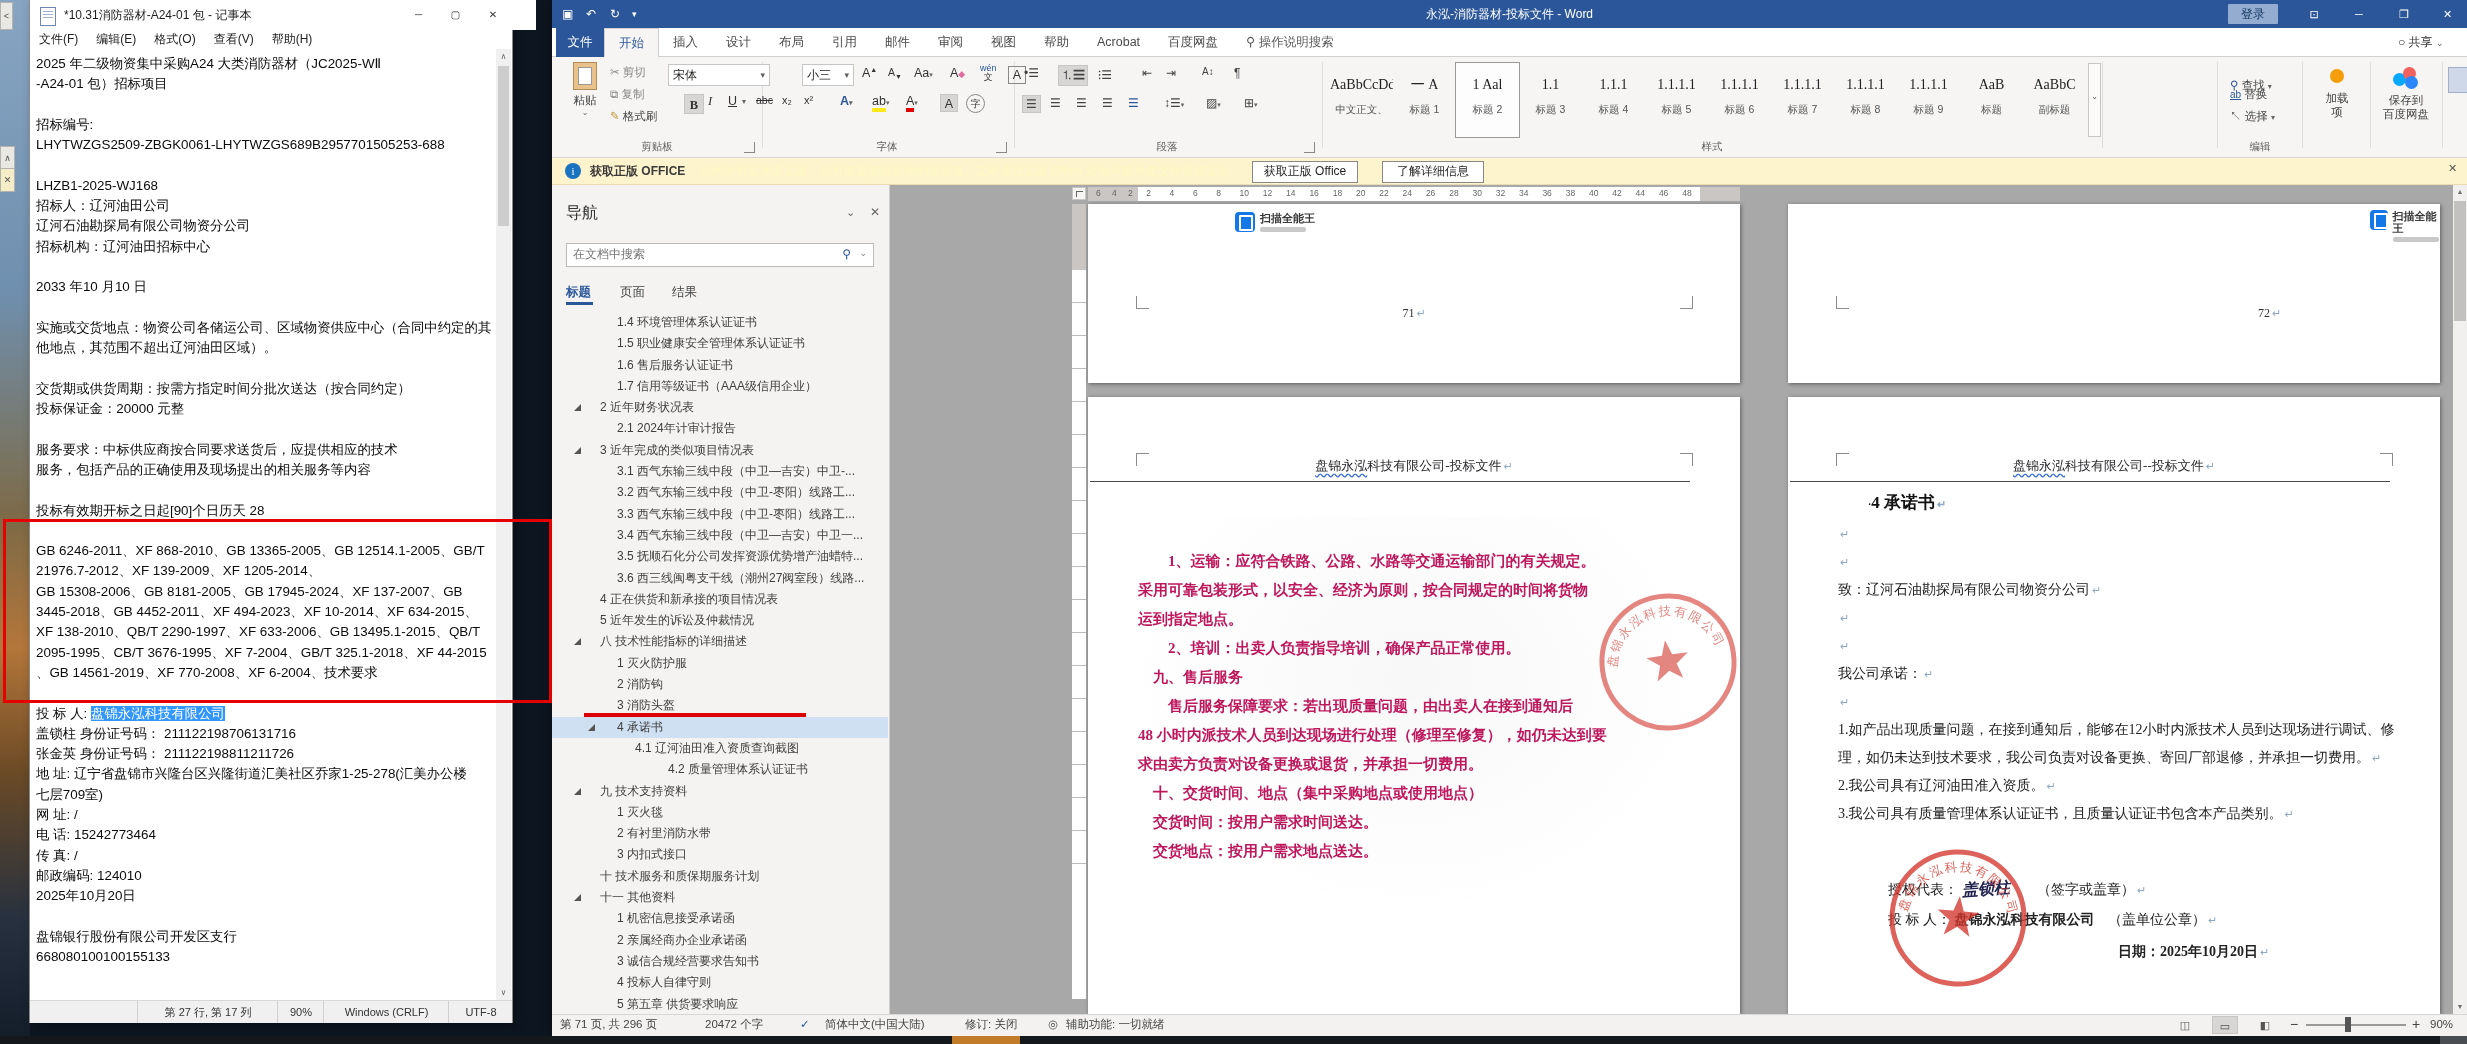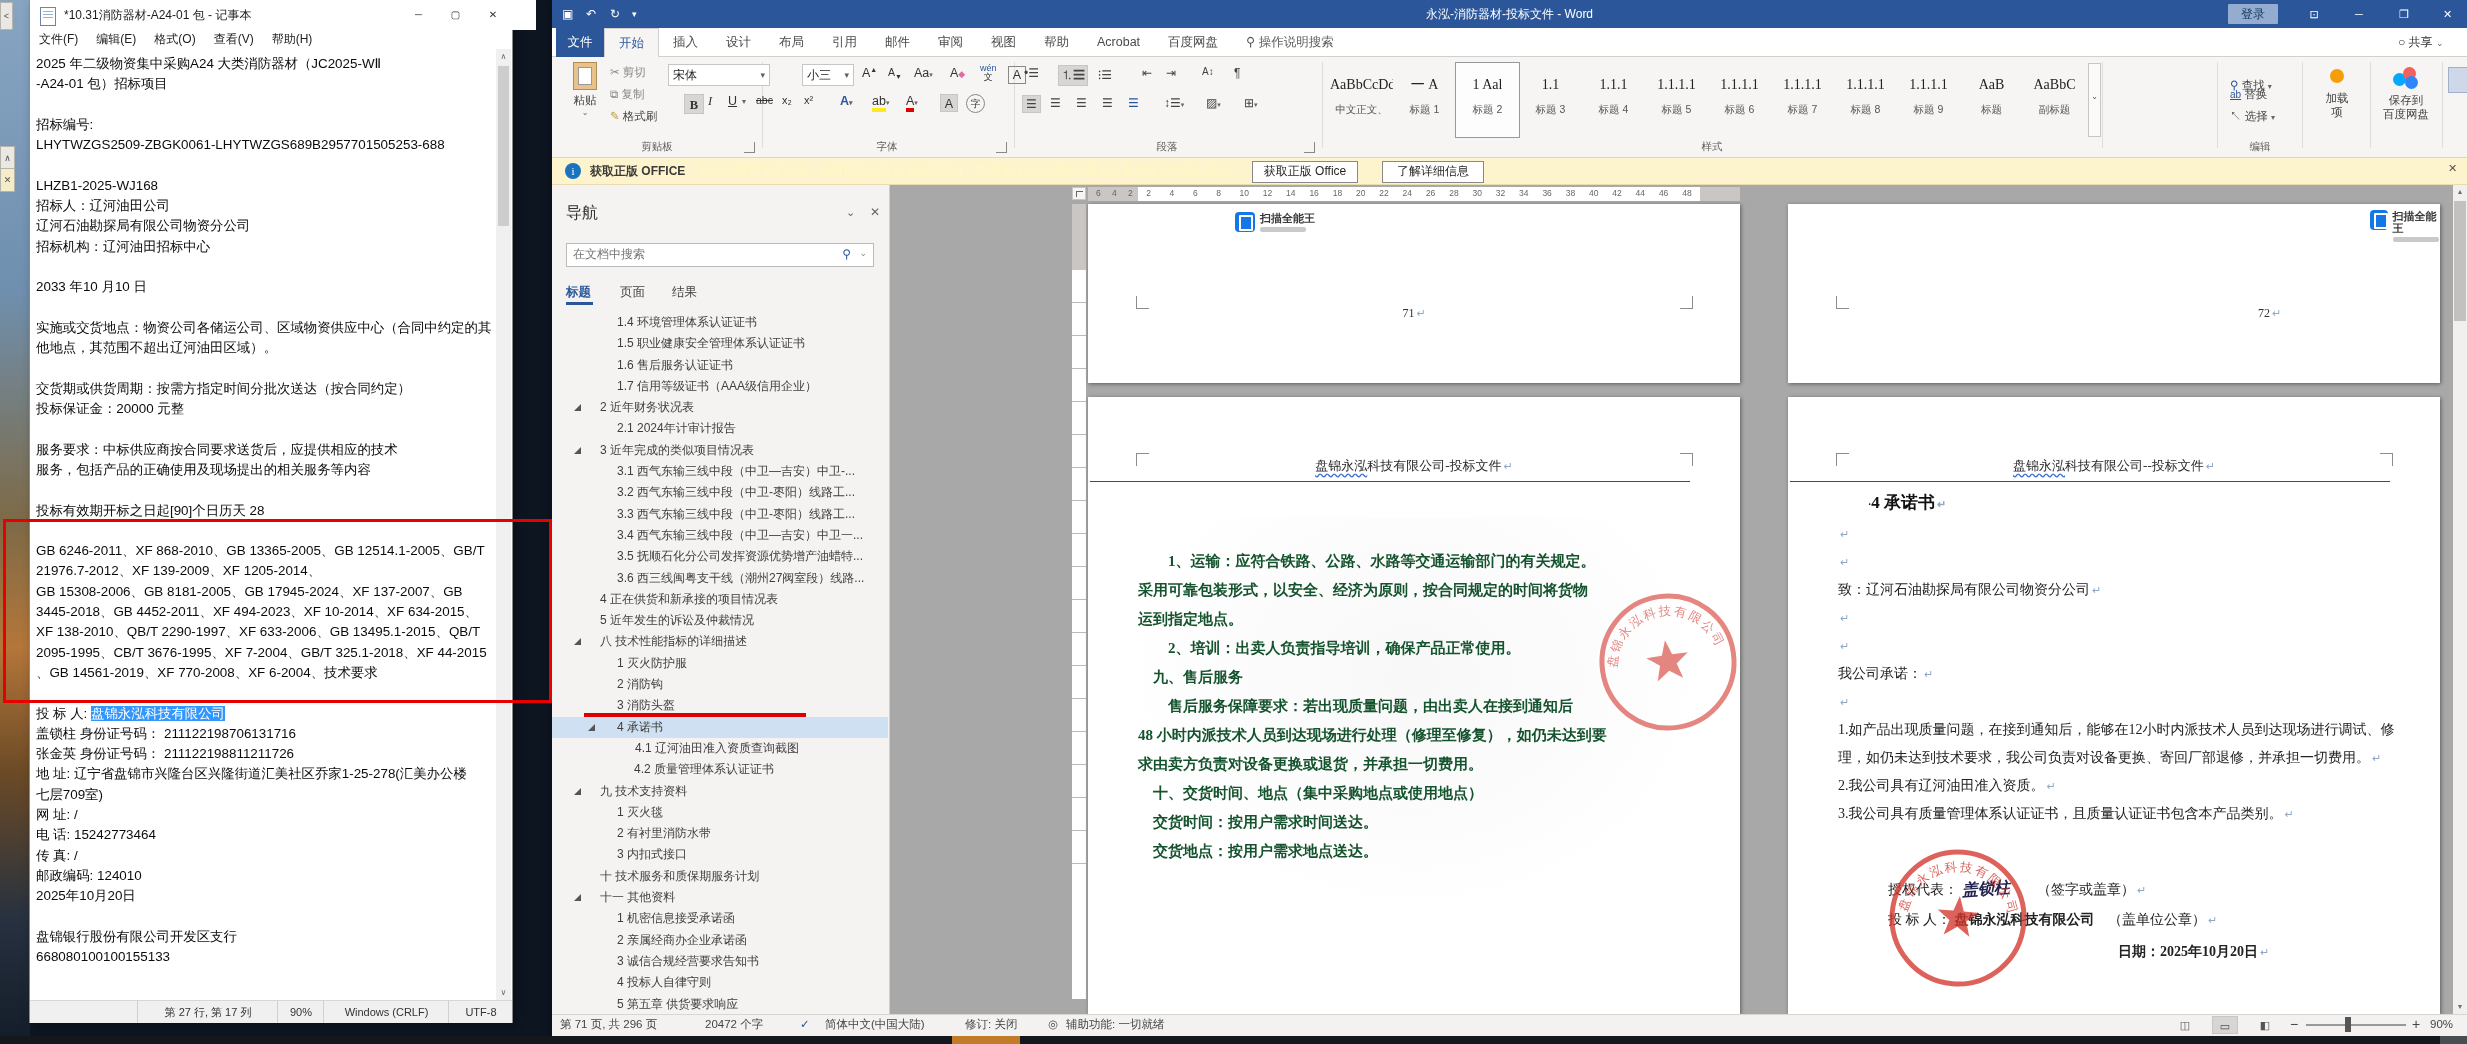--- a/index.html
+++ b/index.html
@@ -95,7 +95,7 @@
   .badge-name{font-size:11px;font-weight:bold;color:#3a3a3a;line-height:12px;}
   .badge-sub{width:46px;height:5px;background:#c9c9c9;border-radius:2px;margin-top:3px;}
   #left-body{left:50px;top:150px;width:566px;position:absolute;}
-  .scan-line{height:29px;line-height:29px;font-family:"Liberation Serif",serif;font-size:15px;font-weight:600;color:#14532d;white-space:nowrap;}
+  .scan-line{height:29px;line-height:29px;font-family:"Liberation Serif",serif;font-size:15px;font-weight:600;color:#be185d;white-space:nowrap;}
   .ind1{padding-left:15px;} .ind2{padding-left:30px;}
   #right-rows{left:50px;top:123px;width:566px;position:absolute;}
   .r-row{height:28px;line-height:28px;font-family:"Liberation Serif",serif;font-size:14px;color:#222;white-space:nowrap;}

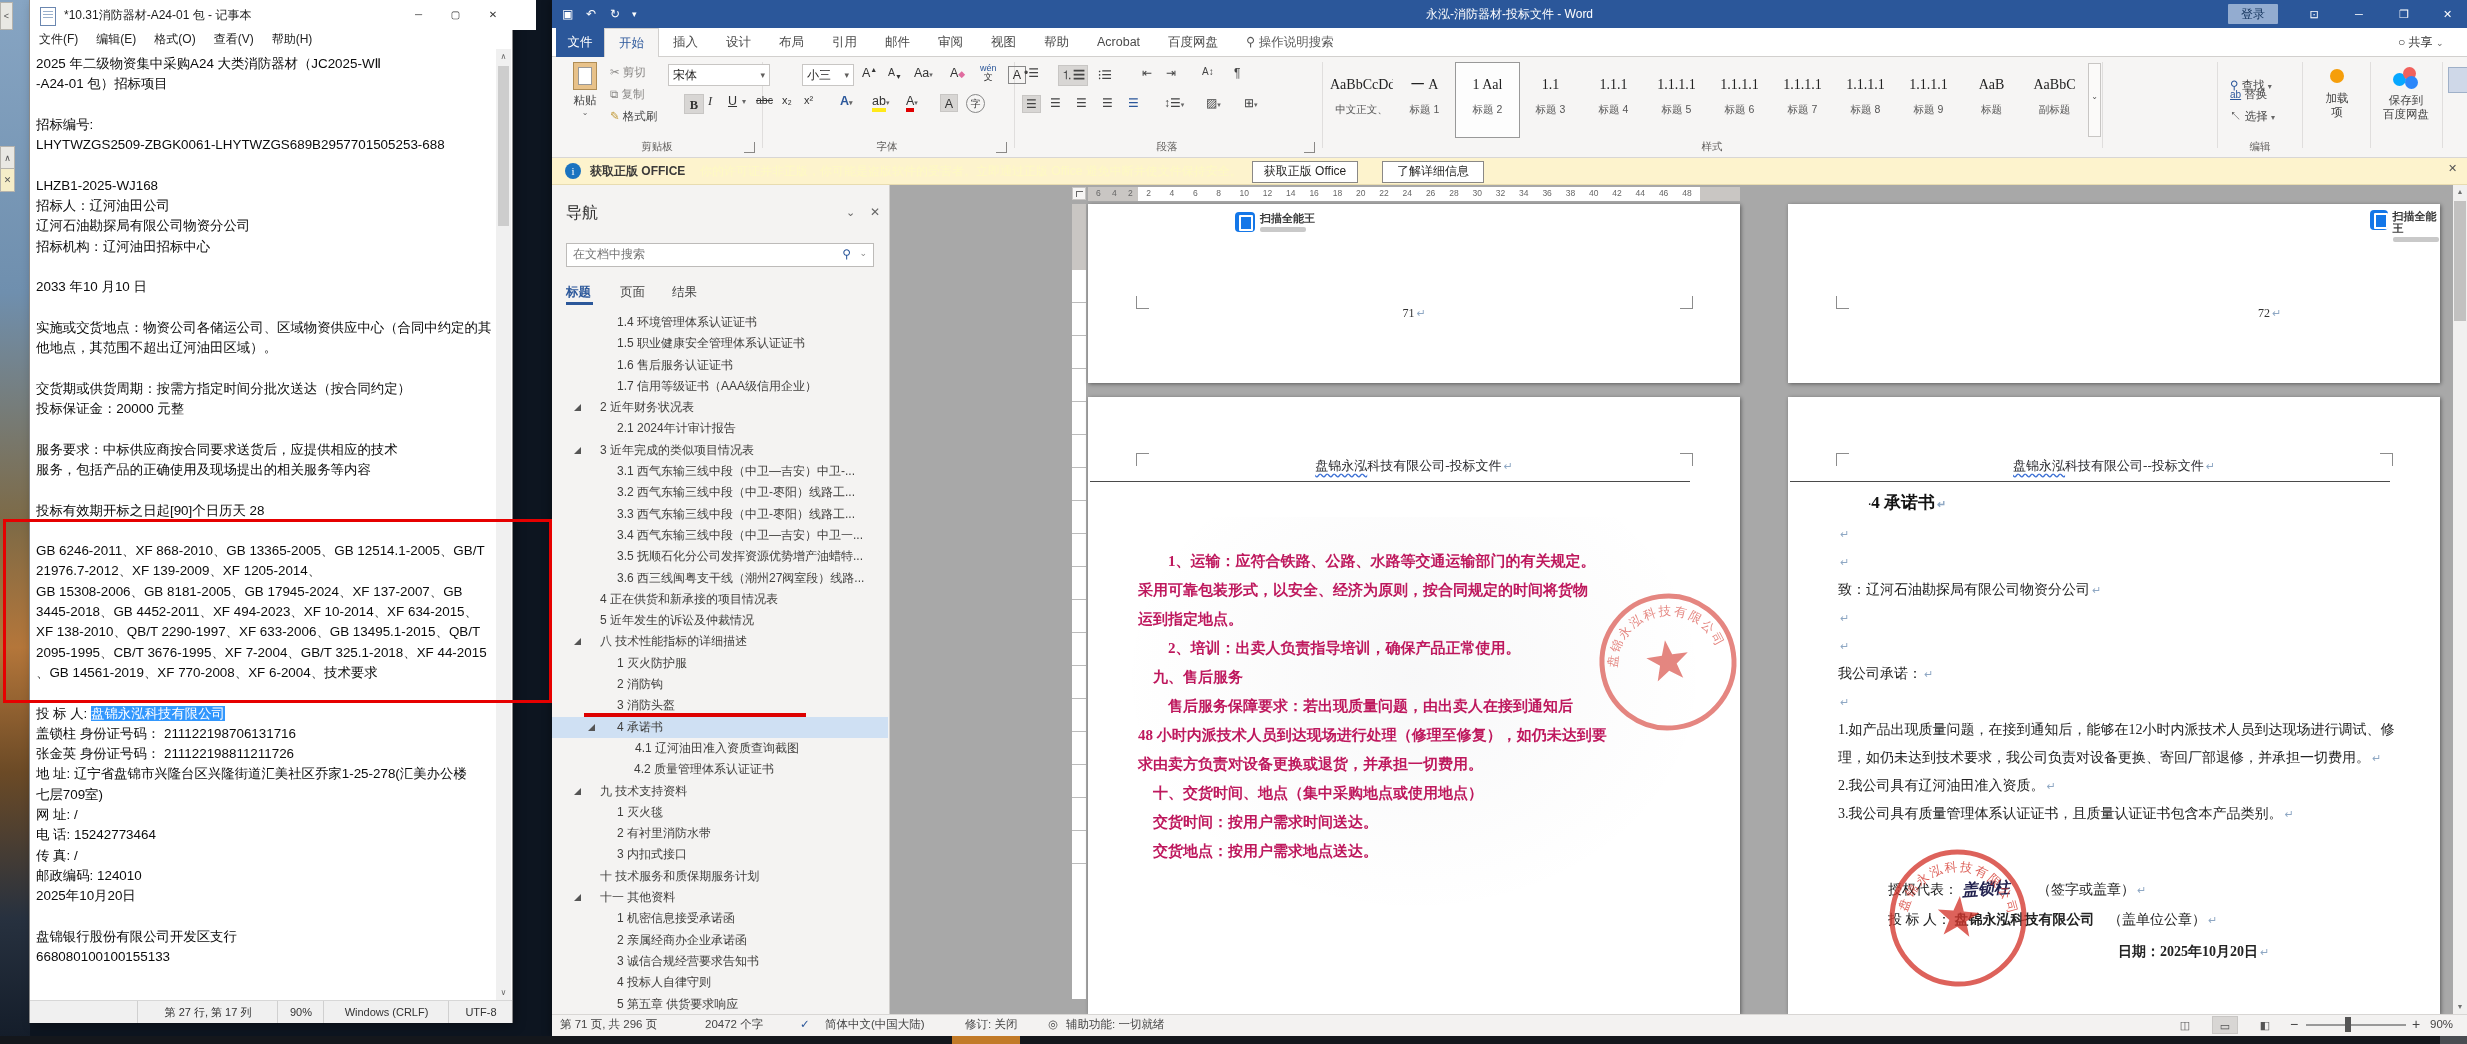--- a/index.html
+++ b/index.html
@@ -425,7 +425,7 @@
     <div class="nav-item" style="padding-left: 65px;"><span>3 消防头盔</span></div>
     <div class="nav-item sel" style="padding-left: 65px;"><span class="tri" style="left: 36px;"></span><span>4 承诺书</span></div>
     <div class="nav-item" style="padding-left: 83px;"><span>4.1 辽河油田准入资质查询截图</span></div>
-    <div class="nav-item" style="padding-left: 82px;"><span>4.2 质量管理体系认证证书</span></div>
+    <div class="nav-item" style="padding-left: 116px;"><span>4.2 质量管理体系认证证书</span></div>
     <div class="nav-item" style="padding-left: 48px;"><span class="tri" style="left: 22px;"></span><span>九 技术支持资料</span></div>
     <div class="nav-item" style="padding-left: 65px;"><span>1 灭火毯</span></div>
     <div class="nav-item" style="padding-left: 65px;"><span>2 有衬里消防水带</span></div>

